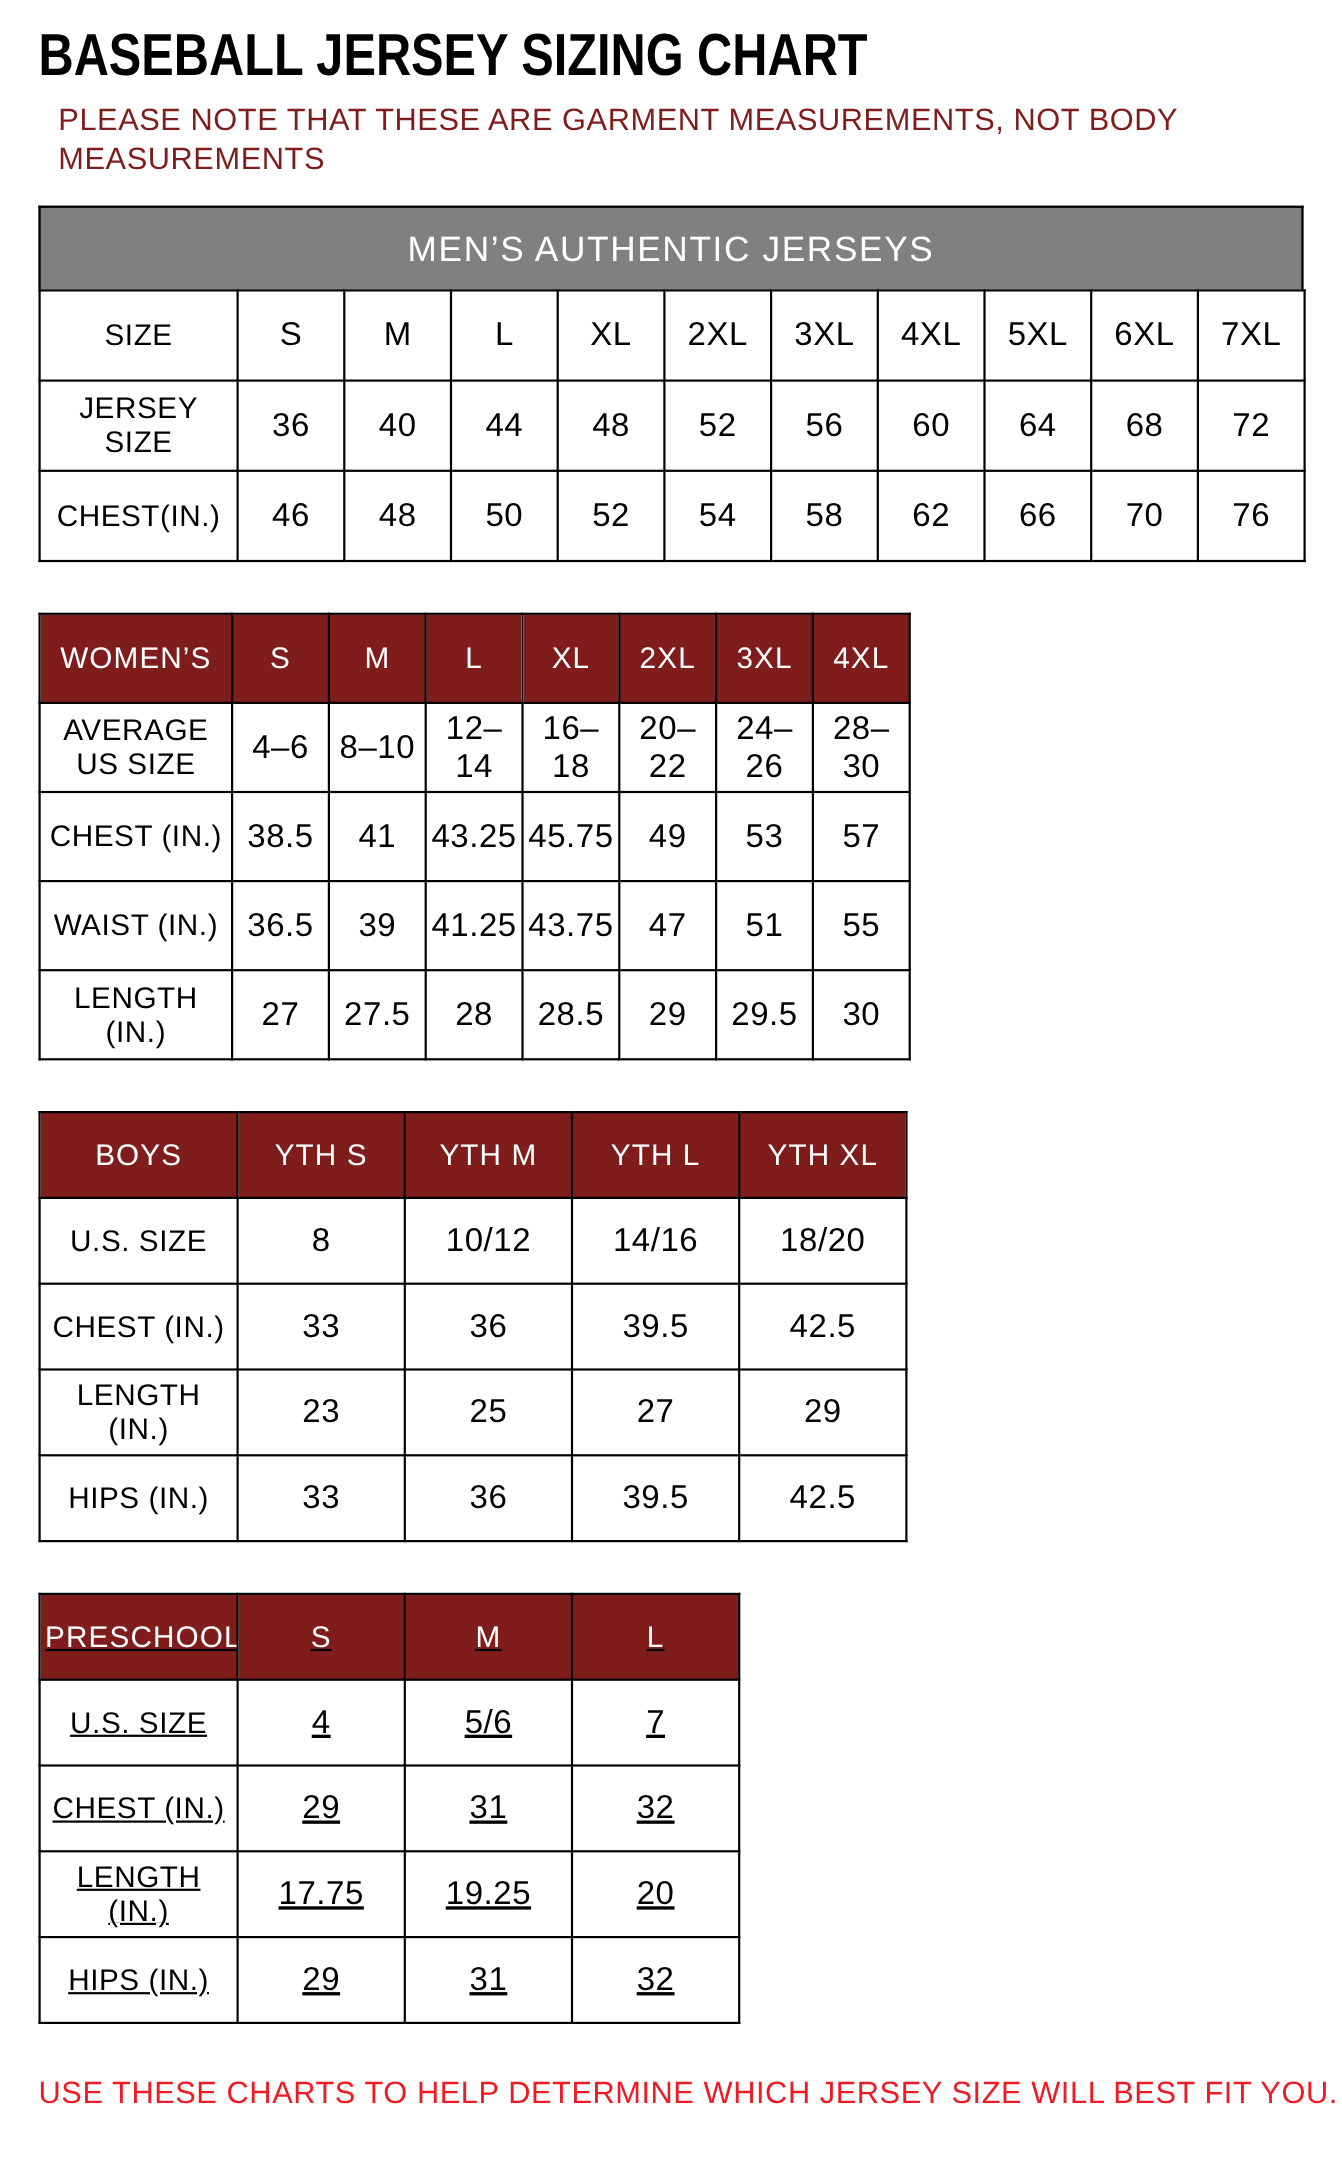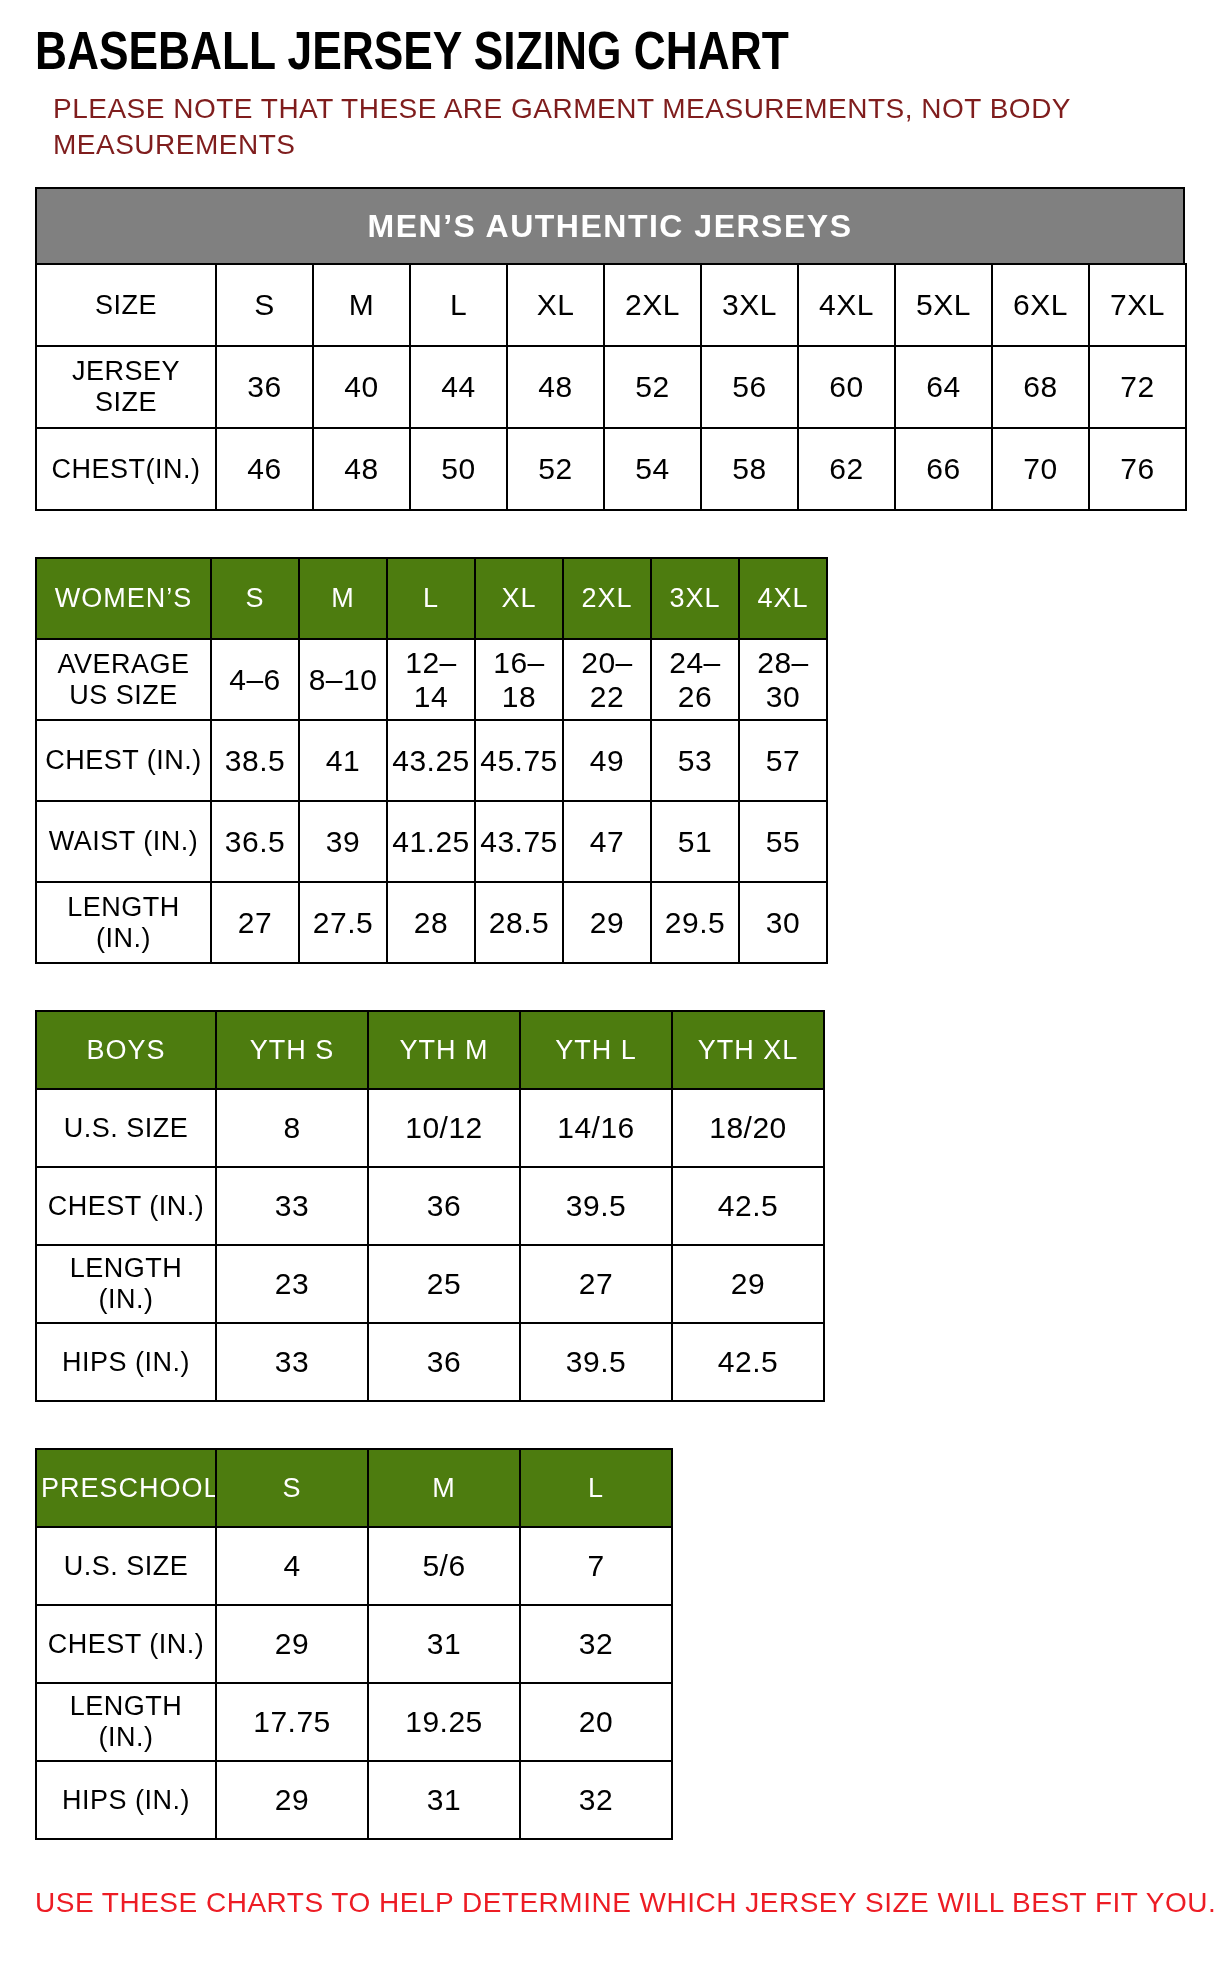--- a/index.html
+++ b/index.html
@@ -52,7 +52,6 @@
     display: flex;
     align-items: center;
     justify-content: center;
-    font-weight: bold;
   }
   table.size-table {
     border-collapse: collapse;

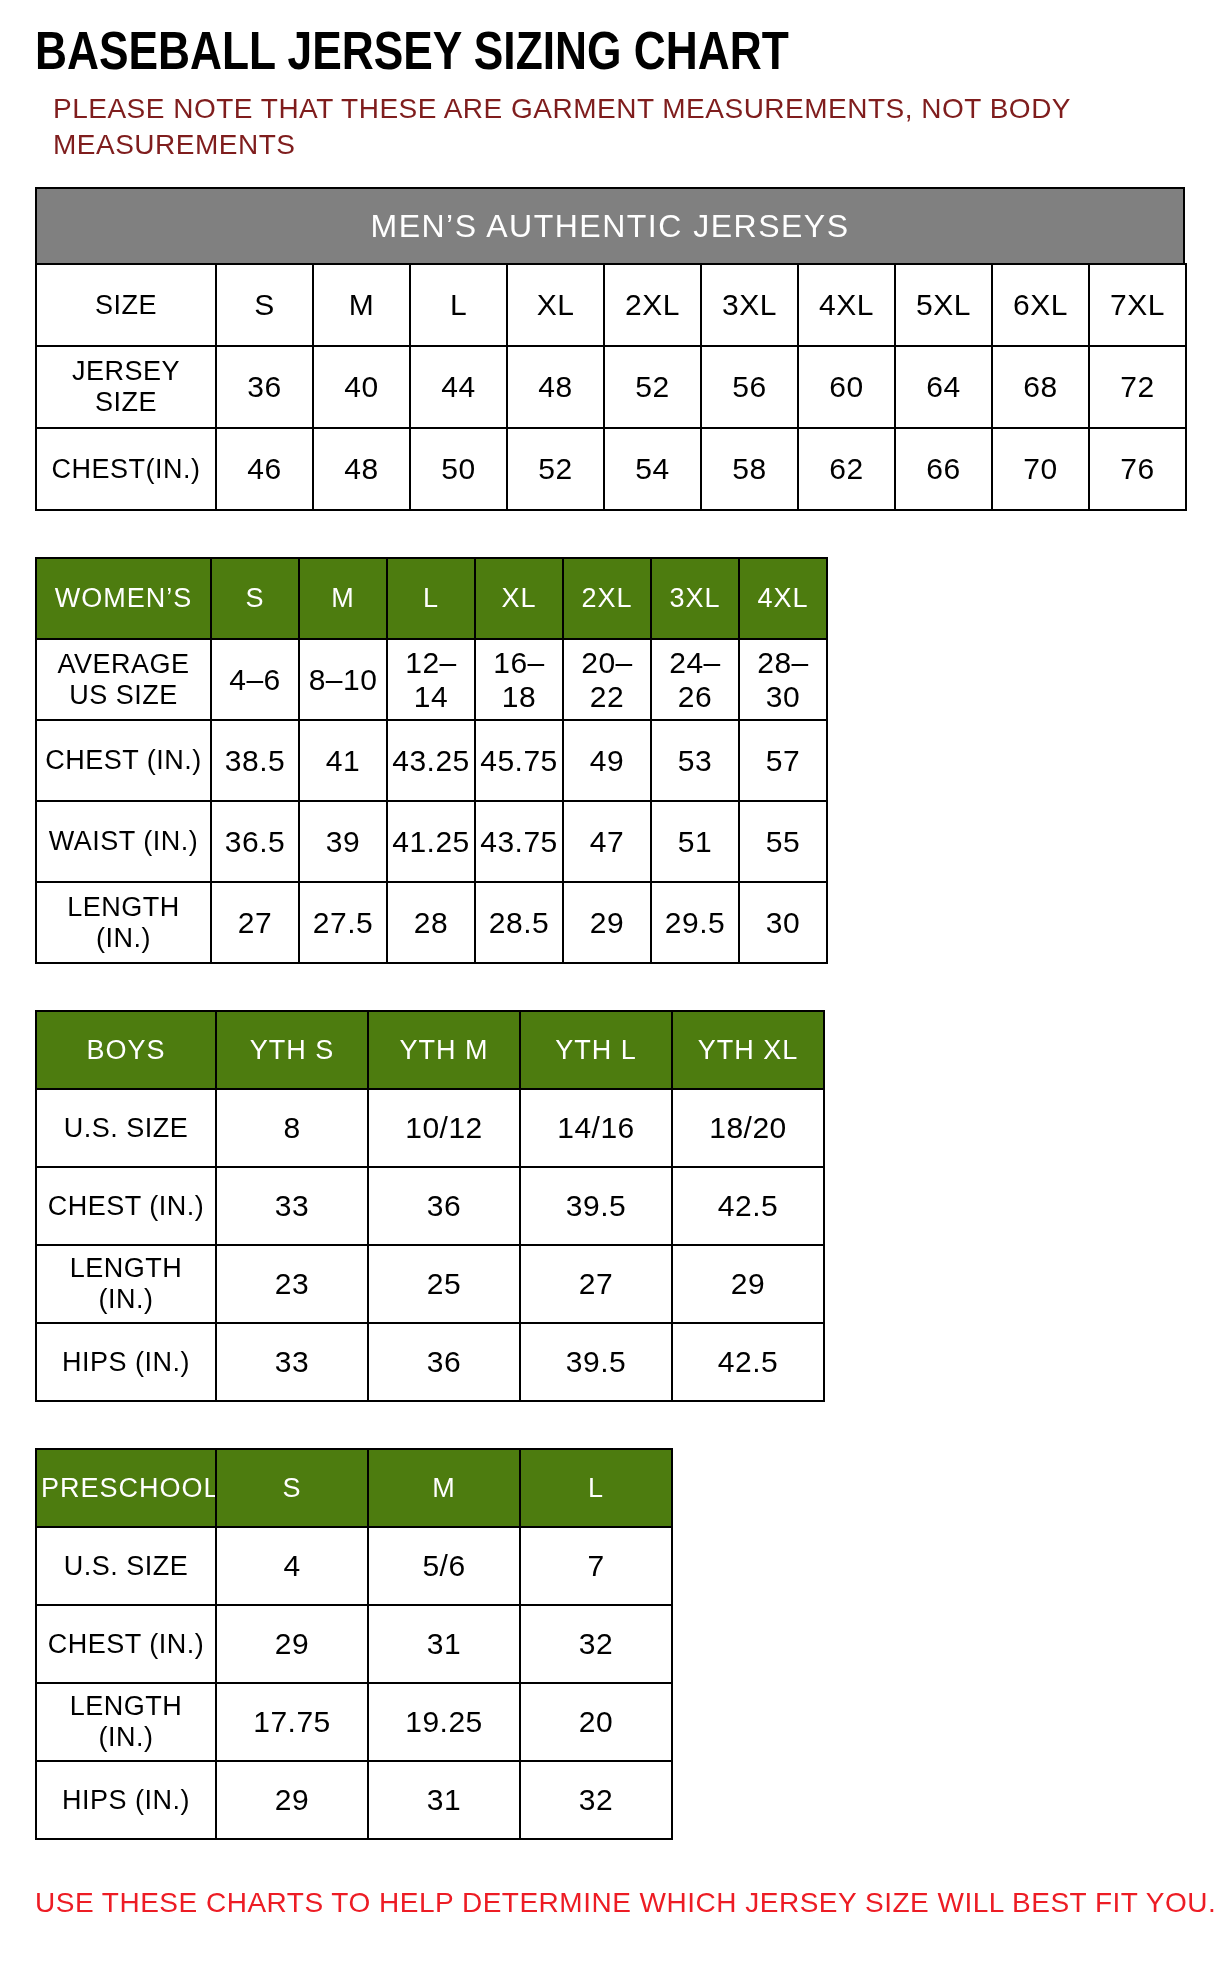--- a/index.html
+++ b/index.html
@@ -72,7 +72,7 @@
     line-height: 1.15;
   }
   table.size-table tr.gray-header td {
-    background: #4d7c0f;
+    background: #7f1d1d;
     color: #ffffff;
     font-size: 27px;
     letter-spacing: 1px;

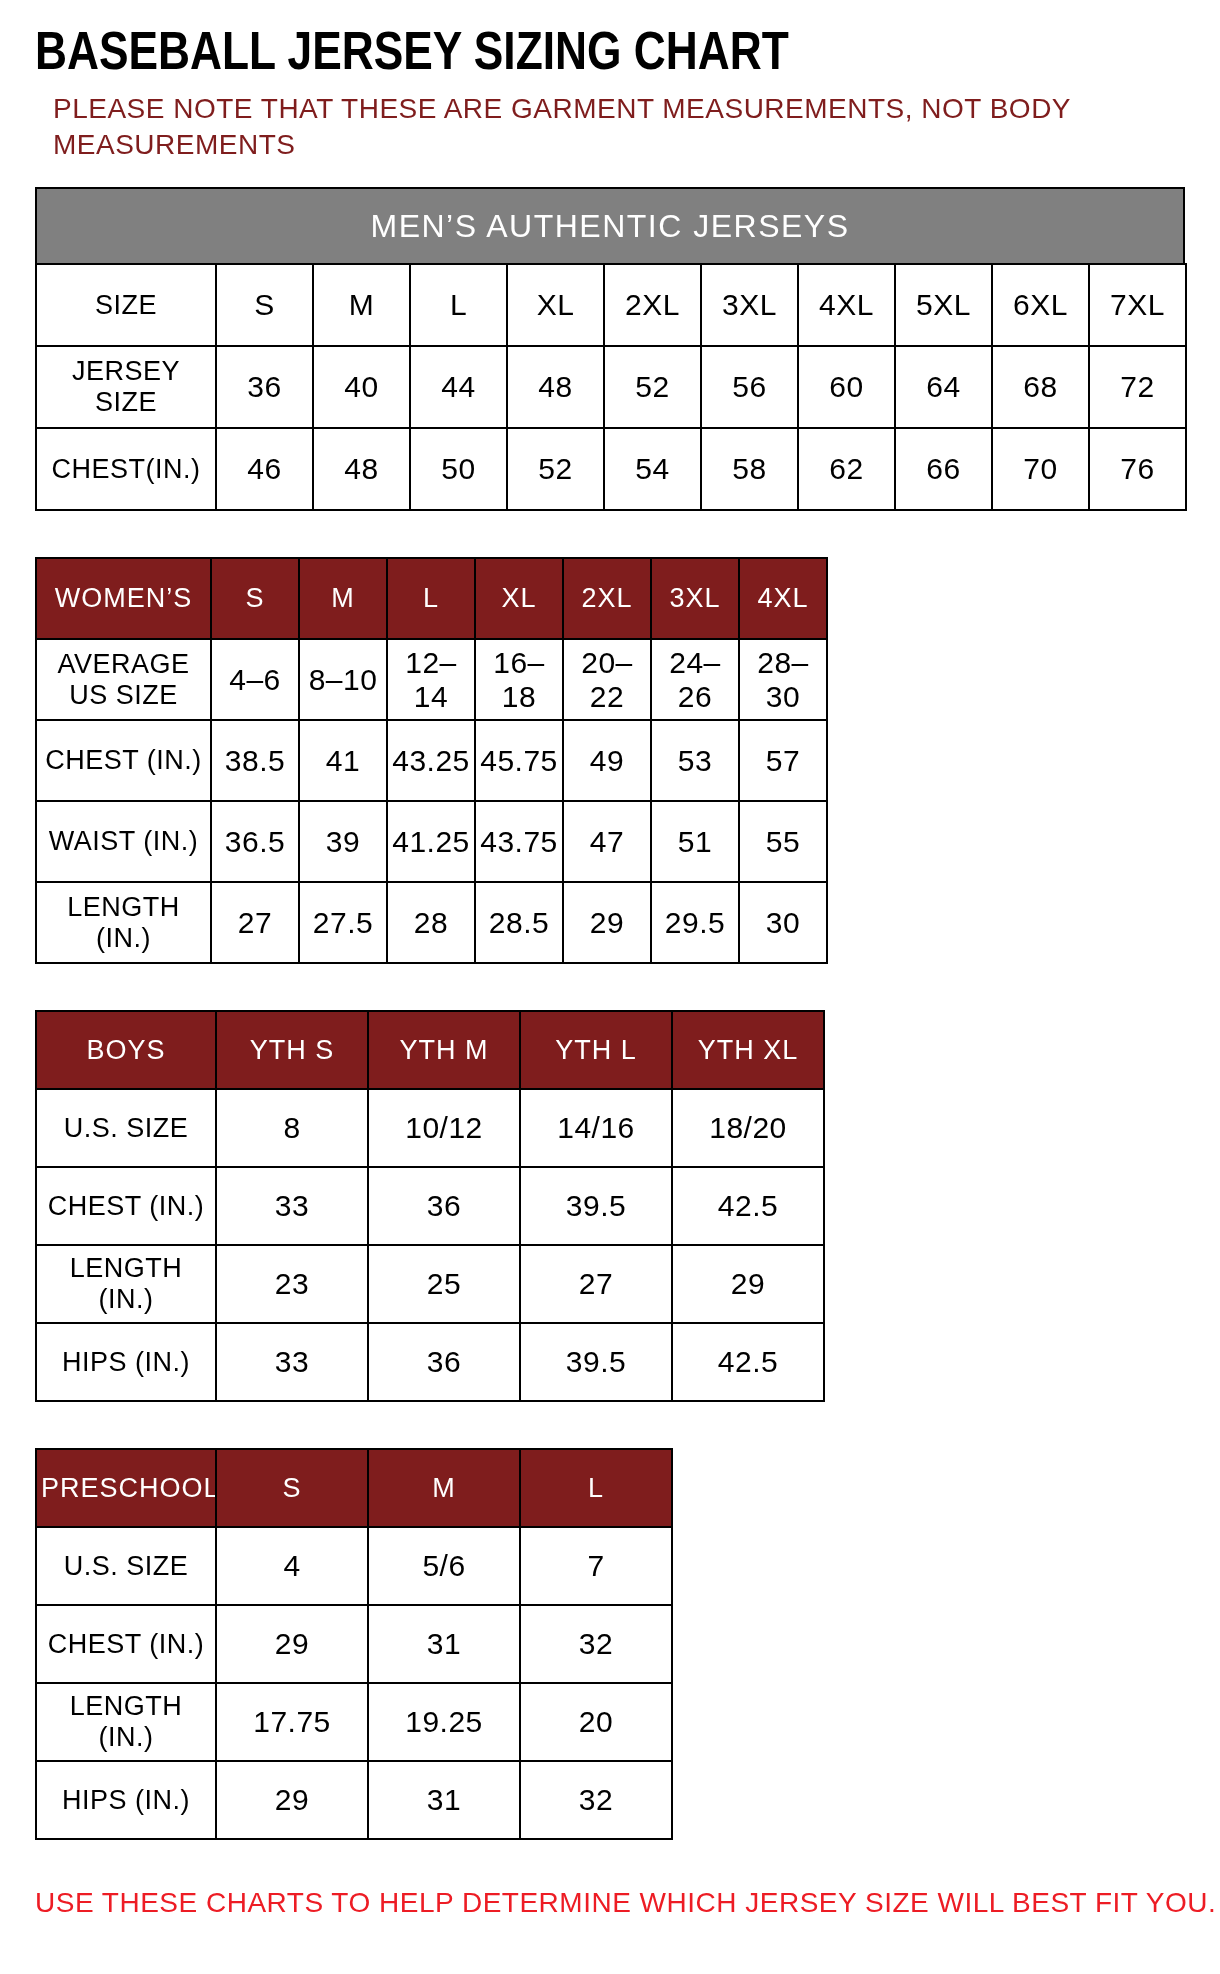--- a/index.html
+++ b/index.html
@@ -84,7 +84,7 @@
   .boys table.size-table { width: 788px; margin-top: 15px; }
   .boys tr { height: 78px; }
   .preschool table.size-table { width: 636px; }
-  .preschool tr { height: 78px; }
+  .preschool tr { height: 78px; text-decoration: underline; }
   .footer {
     margin: 0;
     font-size: 28px;

